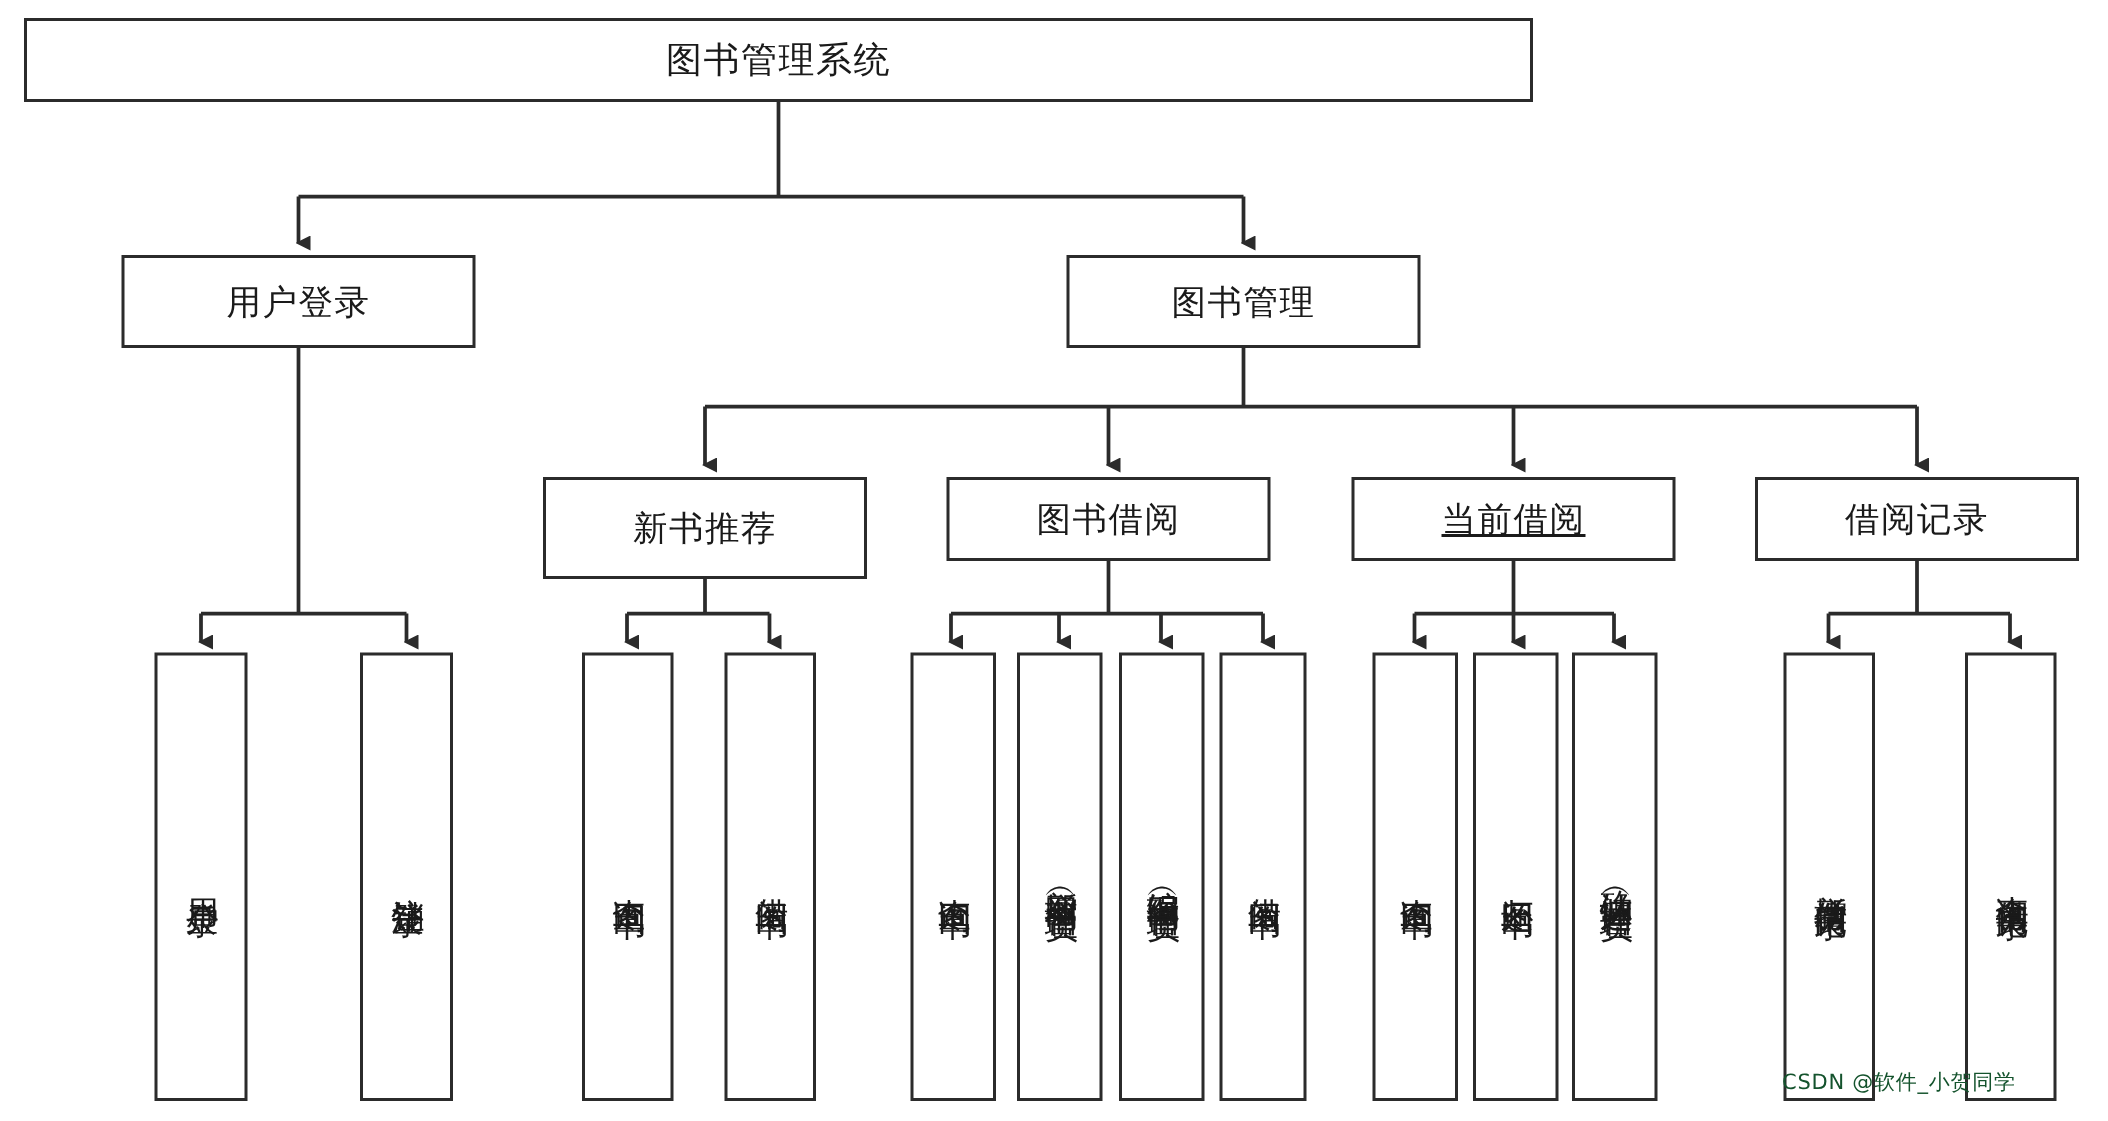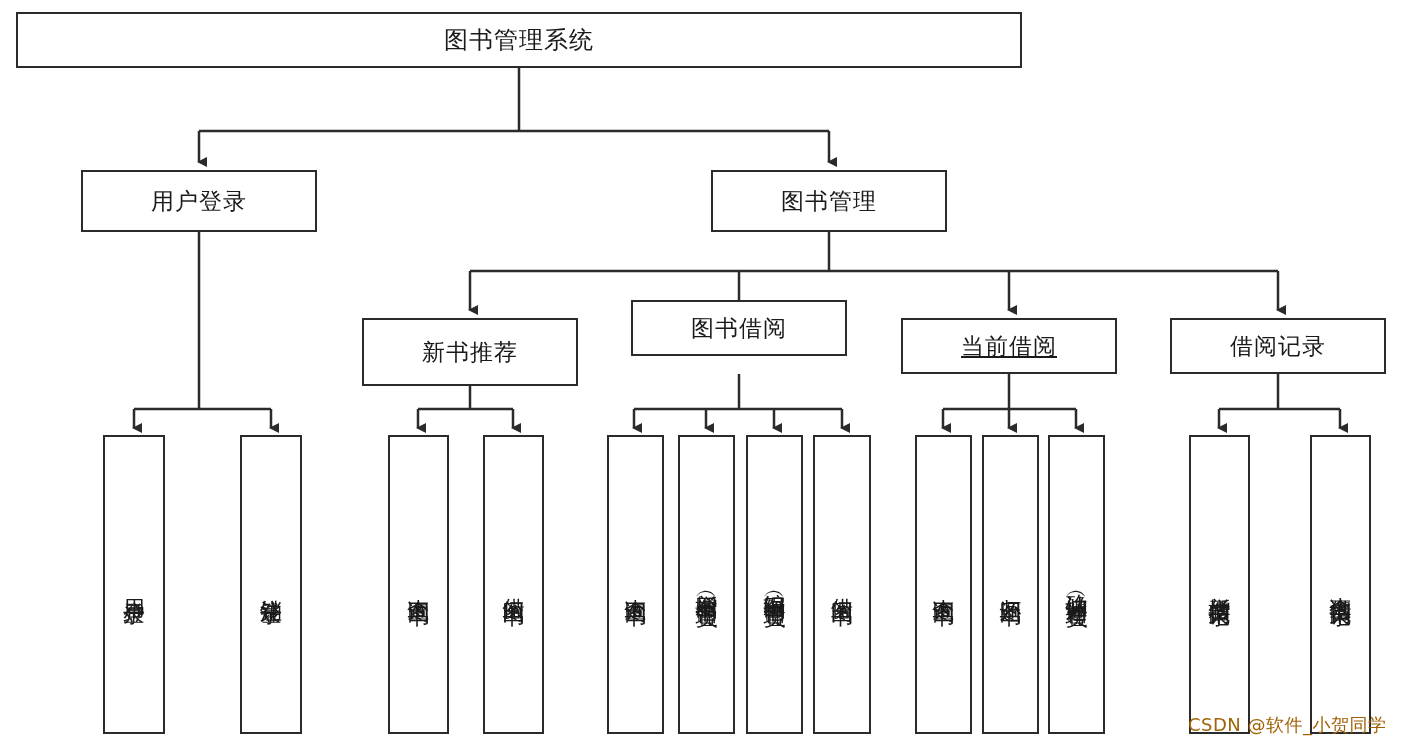--- a/index.html
+++ b/index.html
@@ -124,7 +124,7 @@
   <div class="node h" style="left:362px;top:318px;width:216px;height:68px;">
     <span>新书推荐</span>
   </div>
-  <div class="node h" style="left:631px;top:300px;width:216px;height:56px;">
+  <div class="node h" style="left:631px;top:318px;width:216px;height:56px;">
     <span>图书借阅</span>
   </div>
   <div class="node h" style="left:901px;top:318px;width:216px;height:56px;text-decoration:underline;">

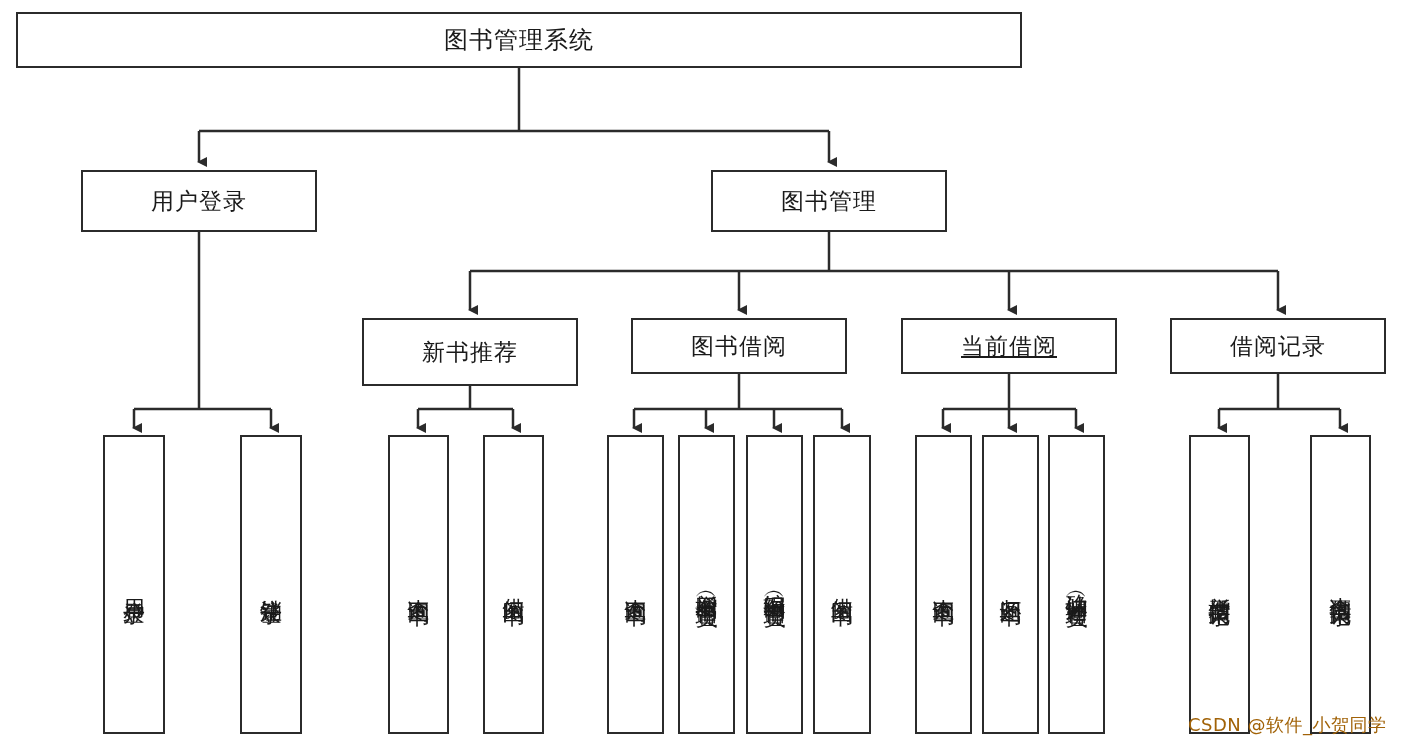--- a/index.html
+++ b/index.html
@@ -46,8 +46,8 @@
   .watermark{
     position:absolute;
     left:1188px;top:713px;
-    font-size:18px;
-    color:#a16207;
+    font-size:14px;
+    color:#14532d;
     white-space:nowrap;
     letter-spacing:0.5px;
     font-family:"DejaVu Sans","Liberation Sans",sans-serif;

